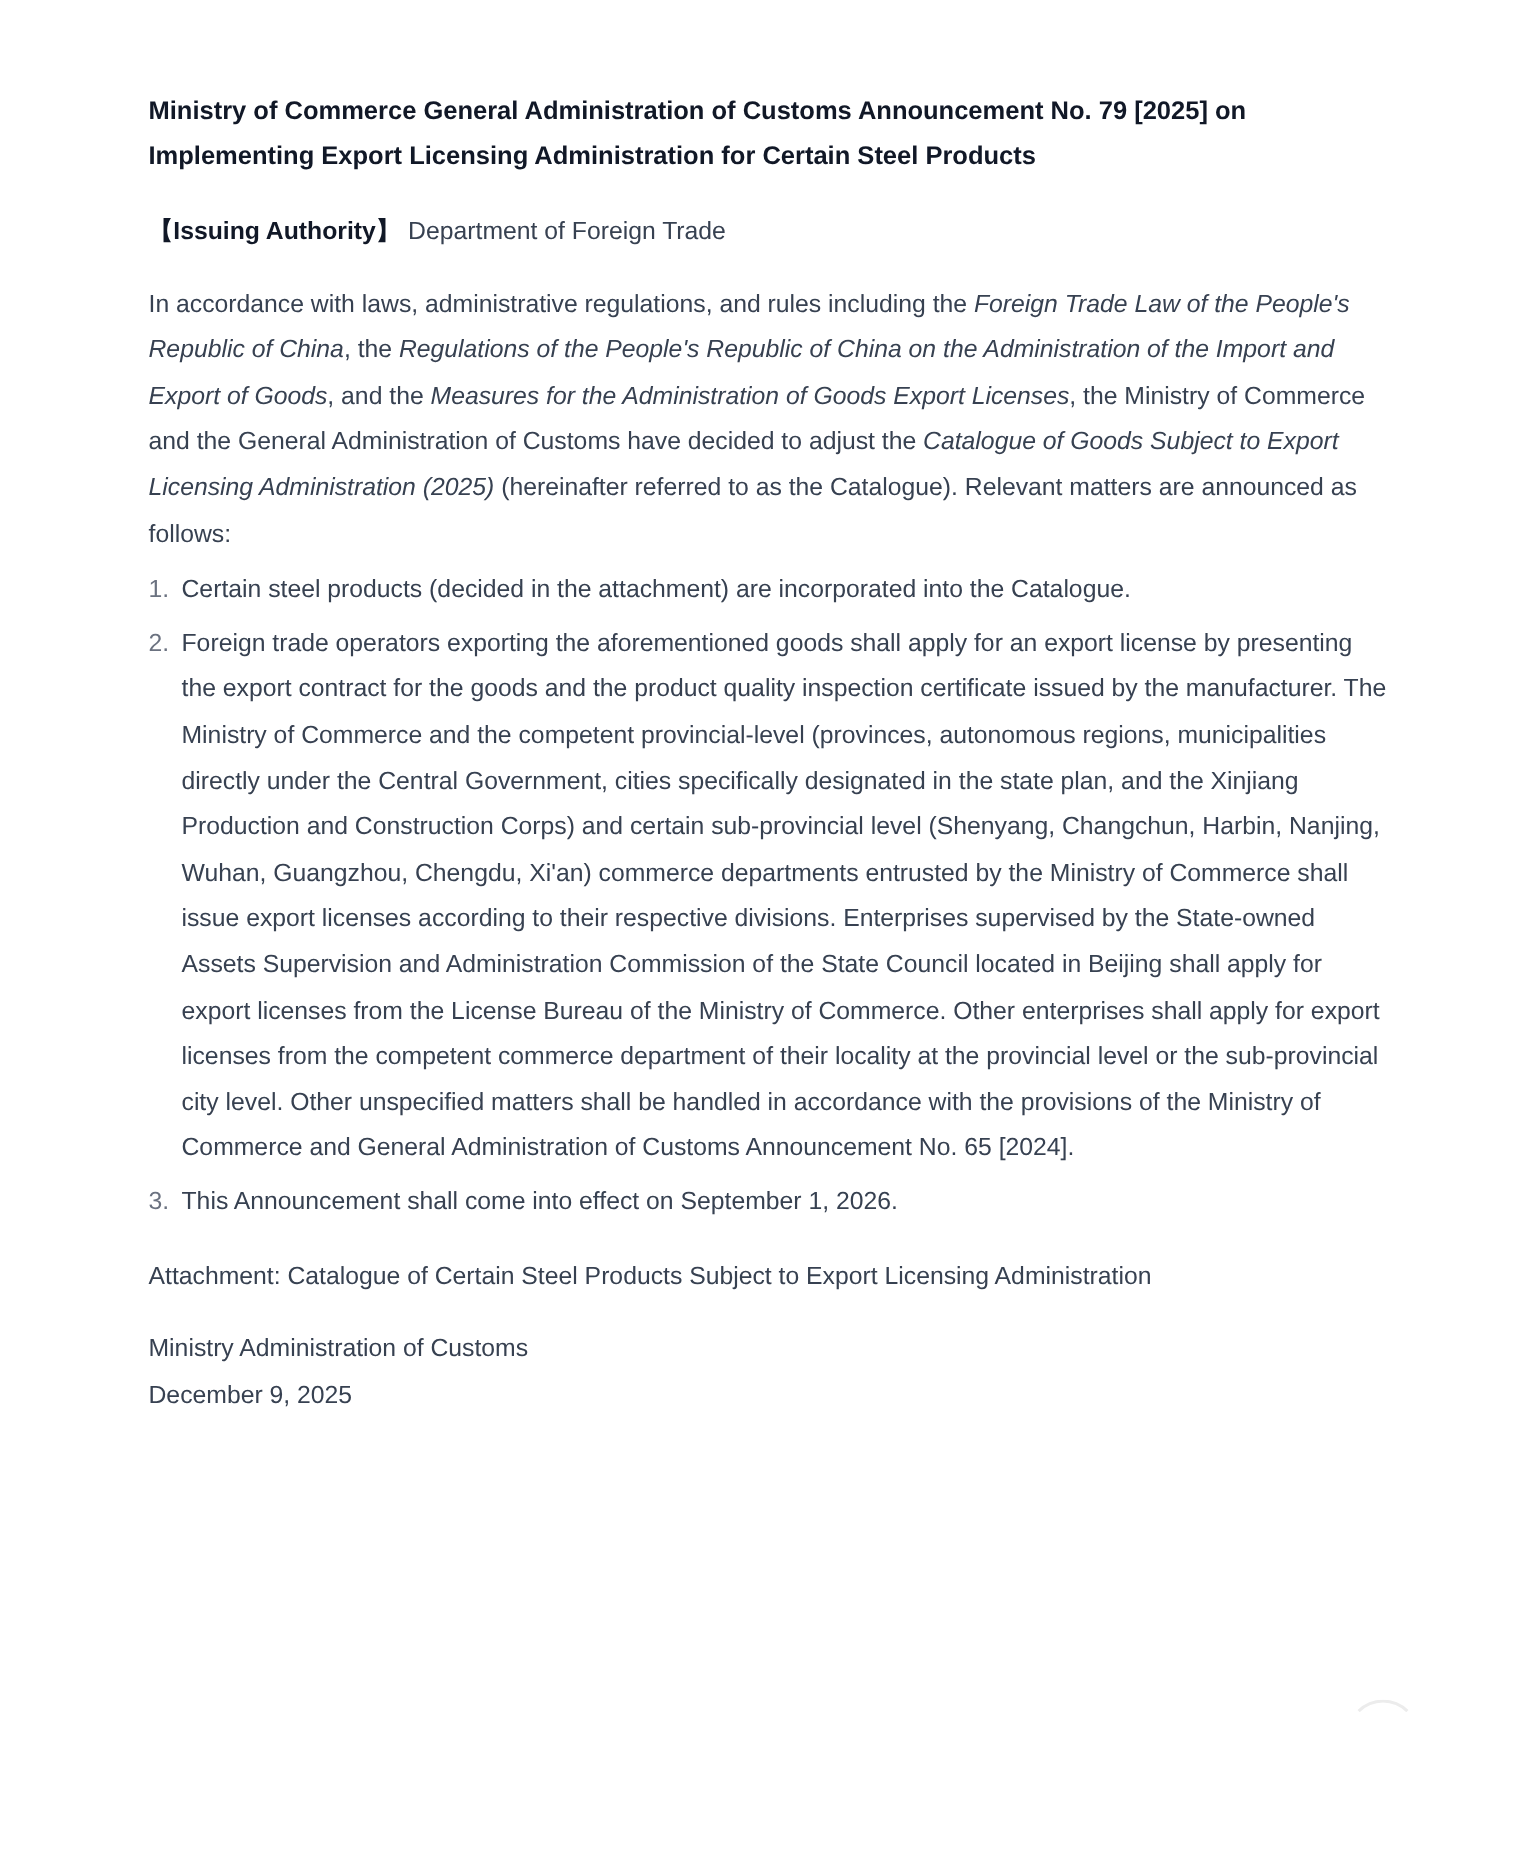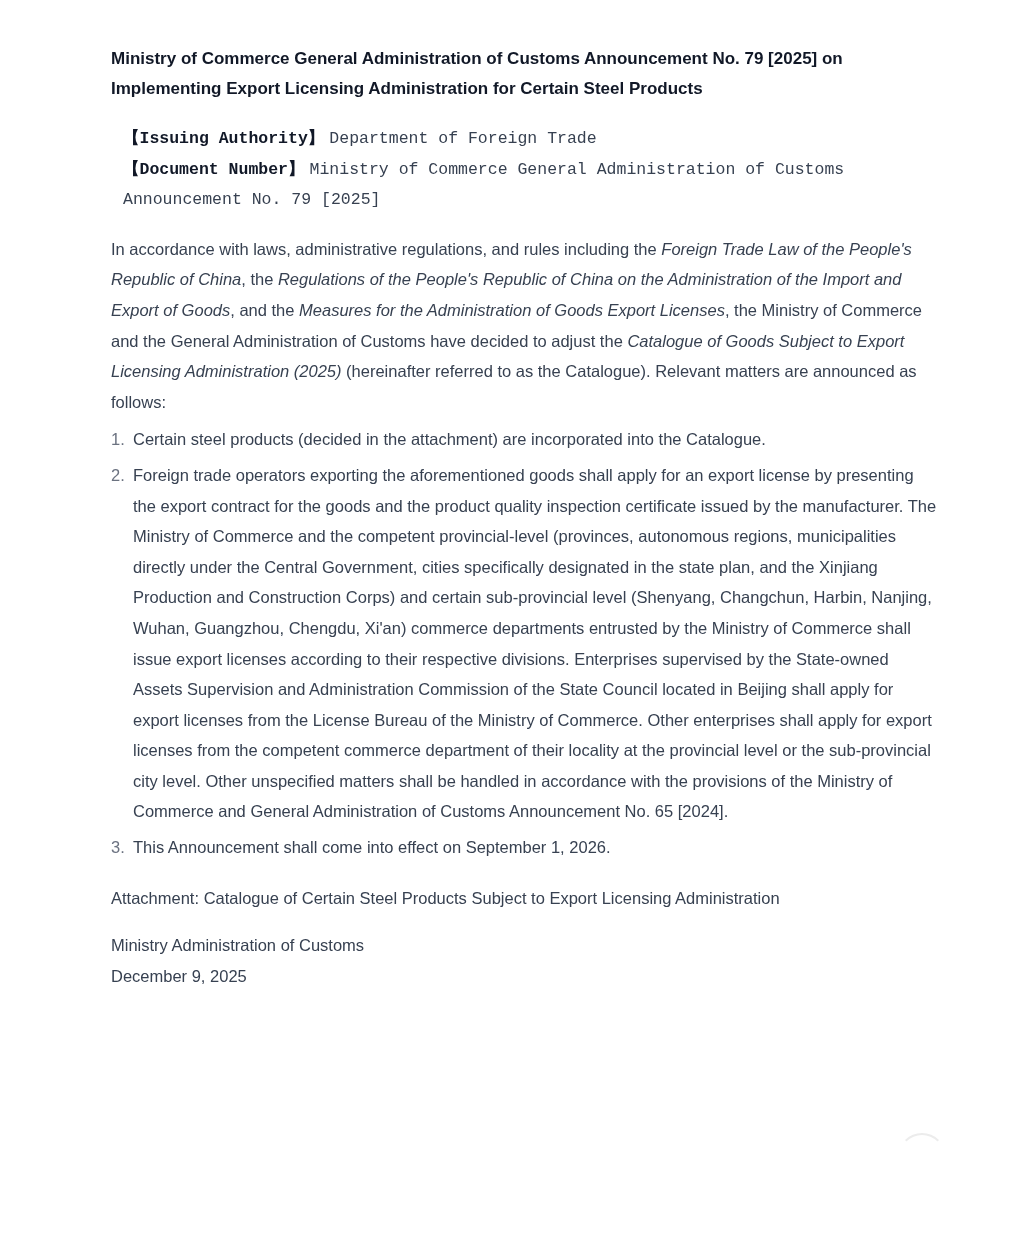--- a/index.html
+++ b/index.html
@@ -17,10 +17,10 @@
   }
   .doc {
     position: absolute;
-    left: 111px;
+    left: 99px;
     top: 0;
     width: 827px;
-    padding-top: 44px;
+    padding-top: 59px;
     font-size: 16.5px;
     line-height: 30.6px;
   }

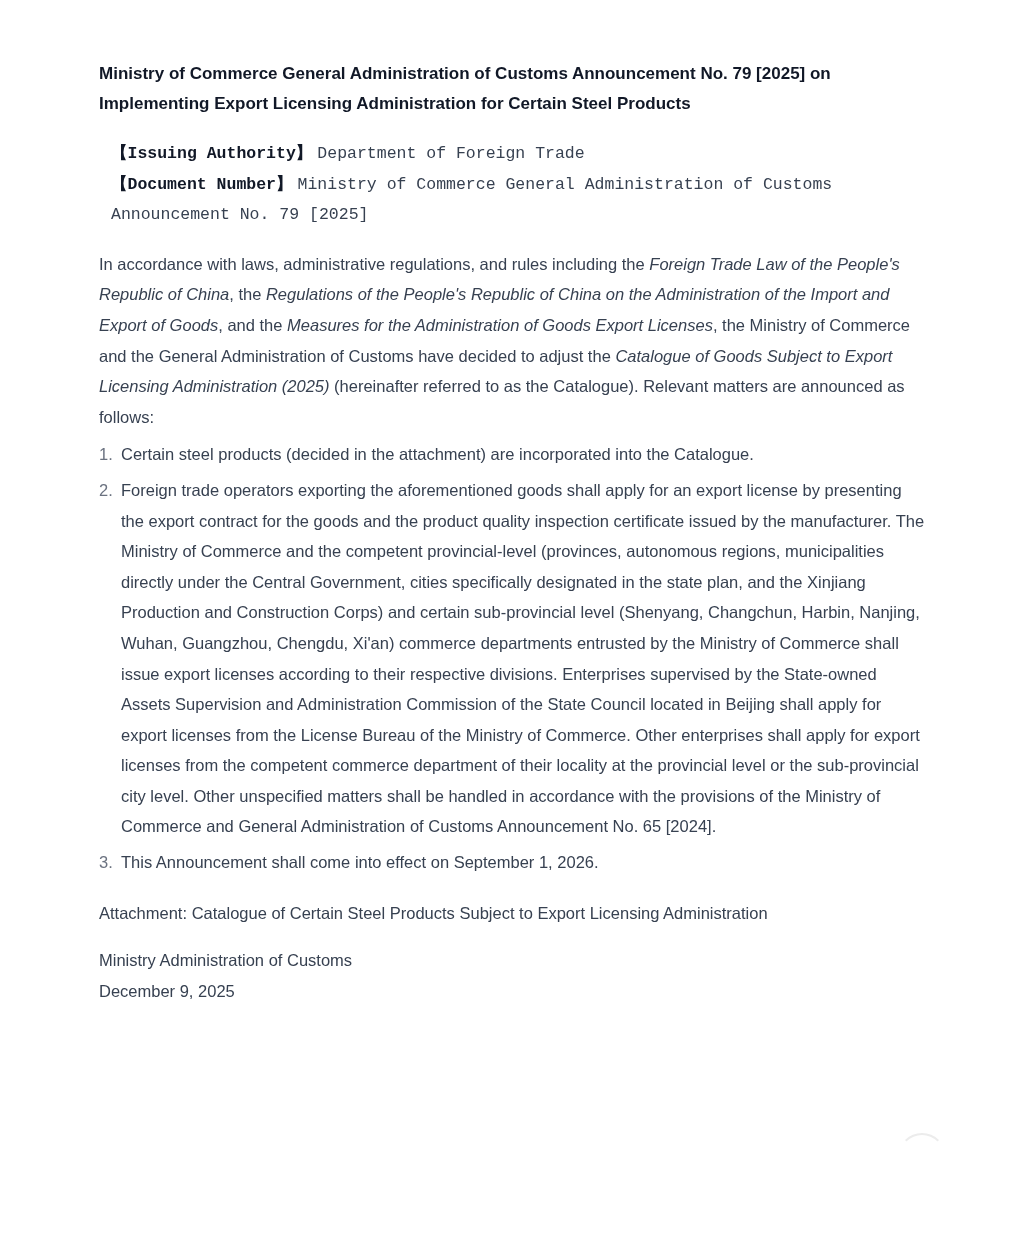--- a/index.html
+++ b/index.html
@@ -32,8 +32,7 @@
     color: #111827;
   }
   .meta-block {
-    margin: 0 0 18px 12px;
-    font-family: Liberation Mono, monospace;
+    margin: 0 0 18px 0;
   }
   .meta-line {
     margin: 0;

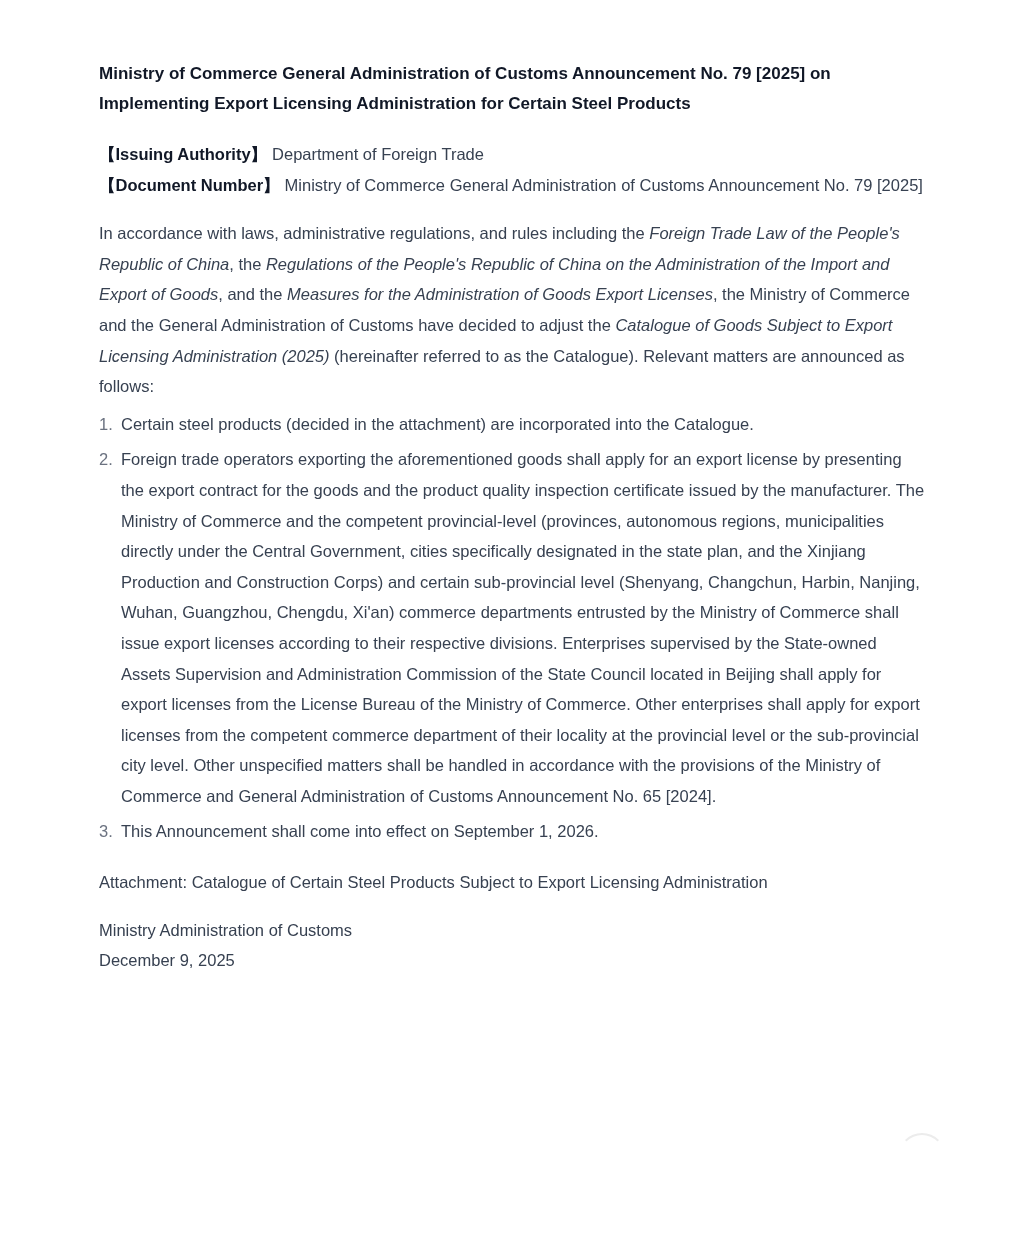--- a/index.html
+++ b/index.html
@@ -98,7 +98,6 @@
 
   <section class="meta-block">
     <p class="meta-line"><strong>【Issuing Authority】</strong><span class="meta-value">Department of Foreign Trade</span></p>
-    <p class="meta-line"><strong>【Document Number】</strong><span class="meta-value">Ministry of Commerce General Administration of Customs Announcement No. 79 [2025]</span></p>
   </section>
 
   <p class="intro"><span>In accordance with laws, administrative regulations, and rules including the </span><em>Foreign Trade Law of the People's Republic of China</em><span>, the </span><em>Regulations of the People's Republic of China on the Administration of the Import and Export of Goods</em><span>, and the </span><em>Measures for the Administration of Goods Export Licenses</em><span>, the Ministry of Commerce and the General Administration of Customs have decided to adjust the </span><em>Catalogue of Goods Subject to Export Licensing Administration (2025)</em><span> (hereinafter referred to as the Catalogue). Relevant matters are announced as follows:</span></p>

